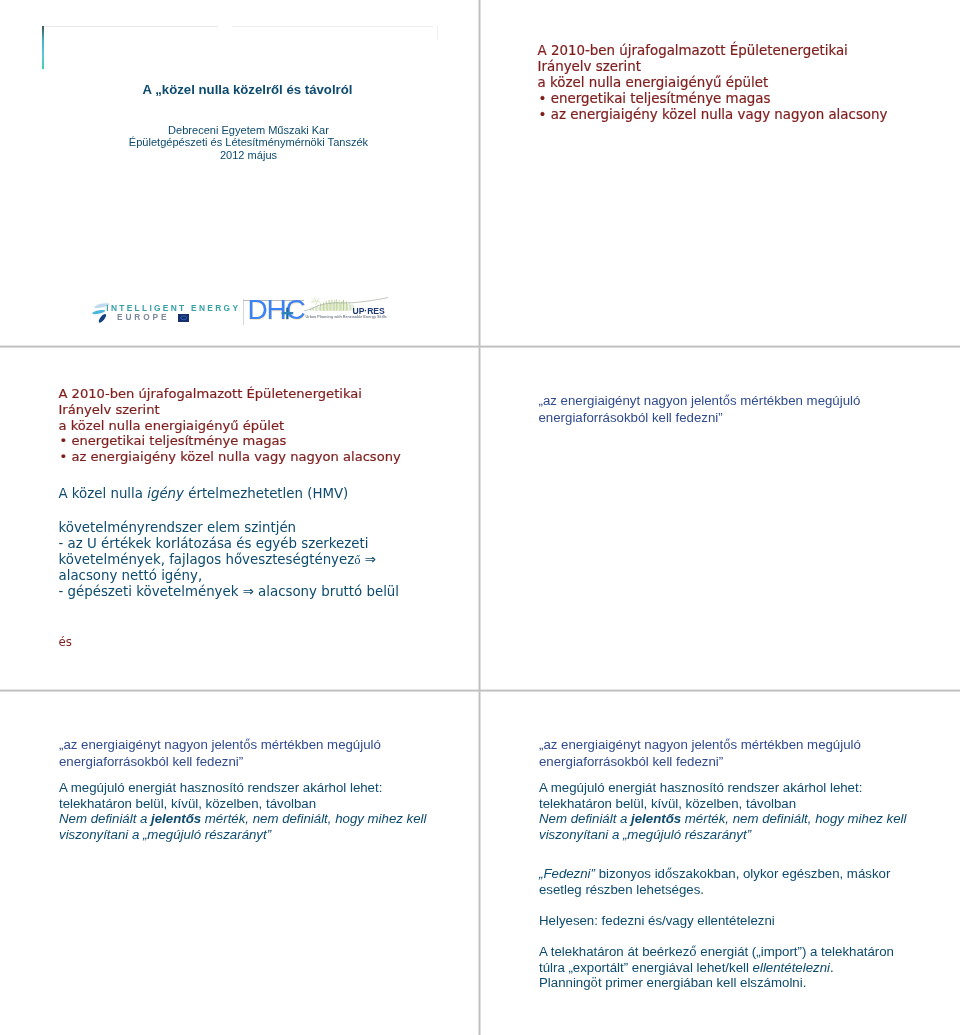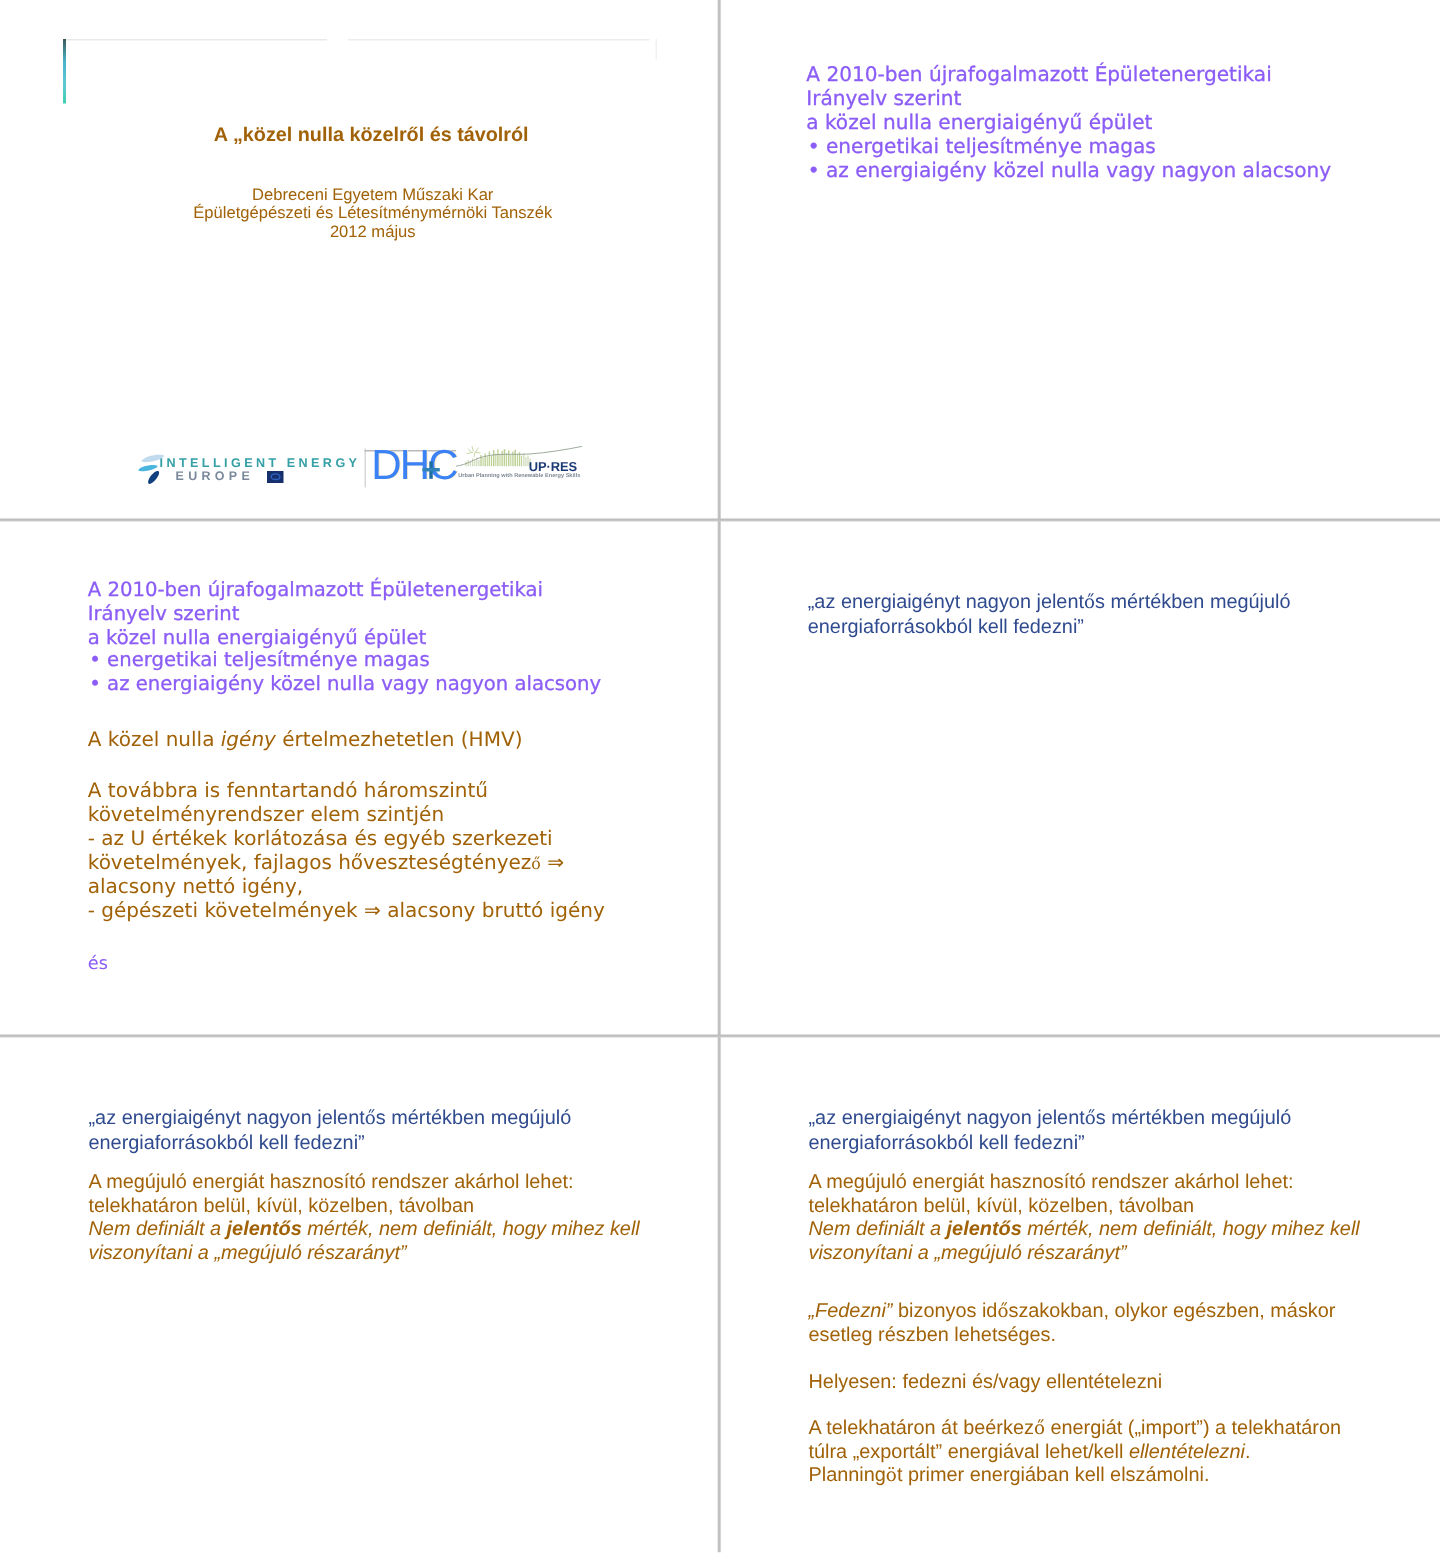--- a/index.html
+++ b/index.html
@@ -11,7 +11,7 @@
   .slide{position:absolute;overflow:hidden;}
   .dj{font-family:"DejaVu Sans",sans-serif;}
   .lib{font-family:"Liberation Sans",sans-serif;}
-  .blue{color:#8b5cf6;}
+  .blue{color:#7f1d1d;}
   .qblue{color:#2f4a8e;}
   .blk{color:#a16207;}
 </style>

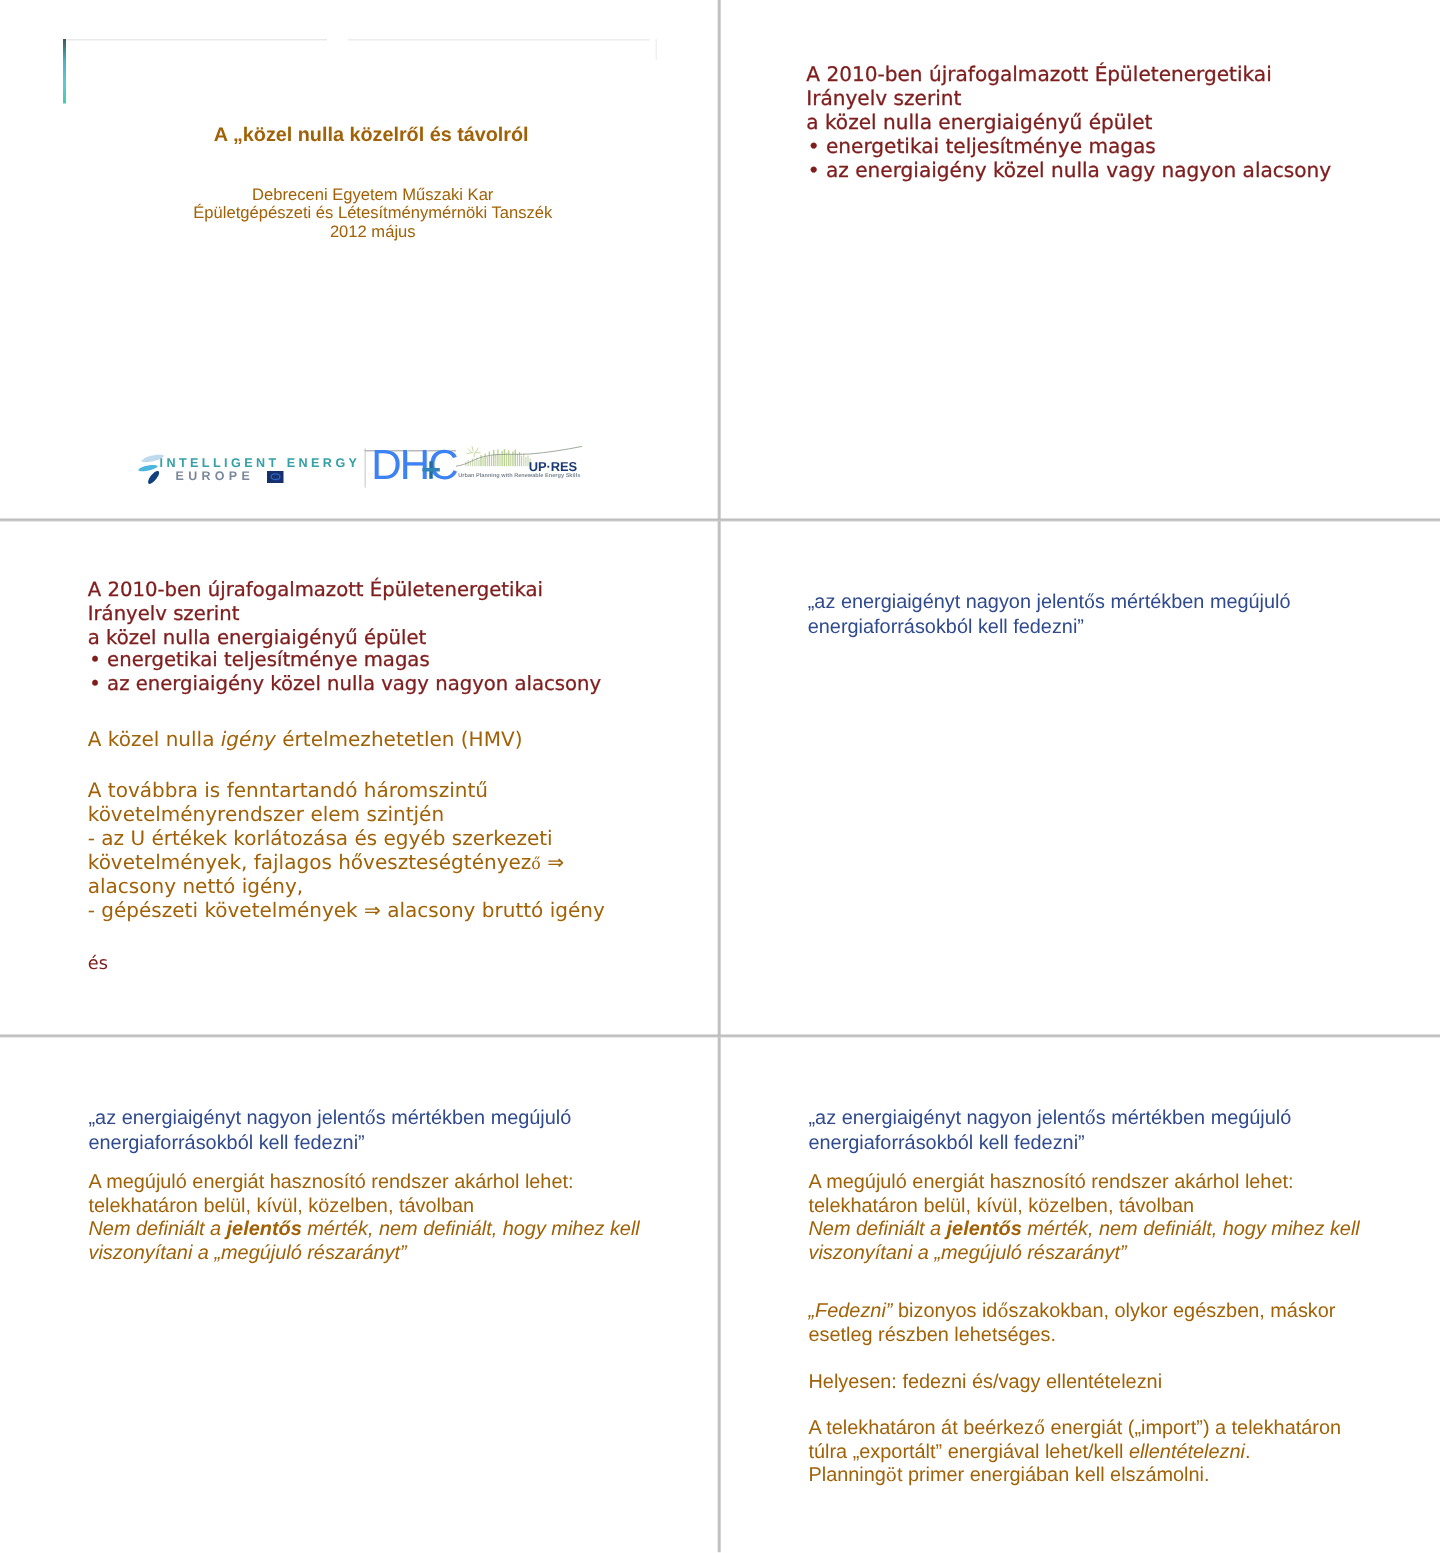--- a/index.html
+++ b/index.html
@@ -13,7 +13,7 @@
   .lib{font-family:"Liberation Sans",sans-serif;}
   .blue{color:#7f1d1d;}
   .qblue{color:#2f4a8e;}
-  .blk{color:#a16207;}
+  .blk{color:#0c4a6e;}
 </style>
 </head>
 <body>

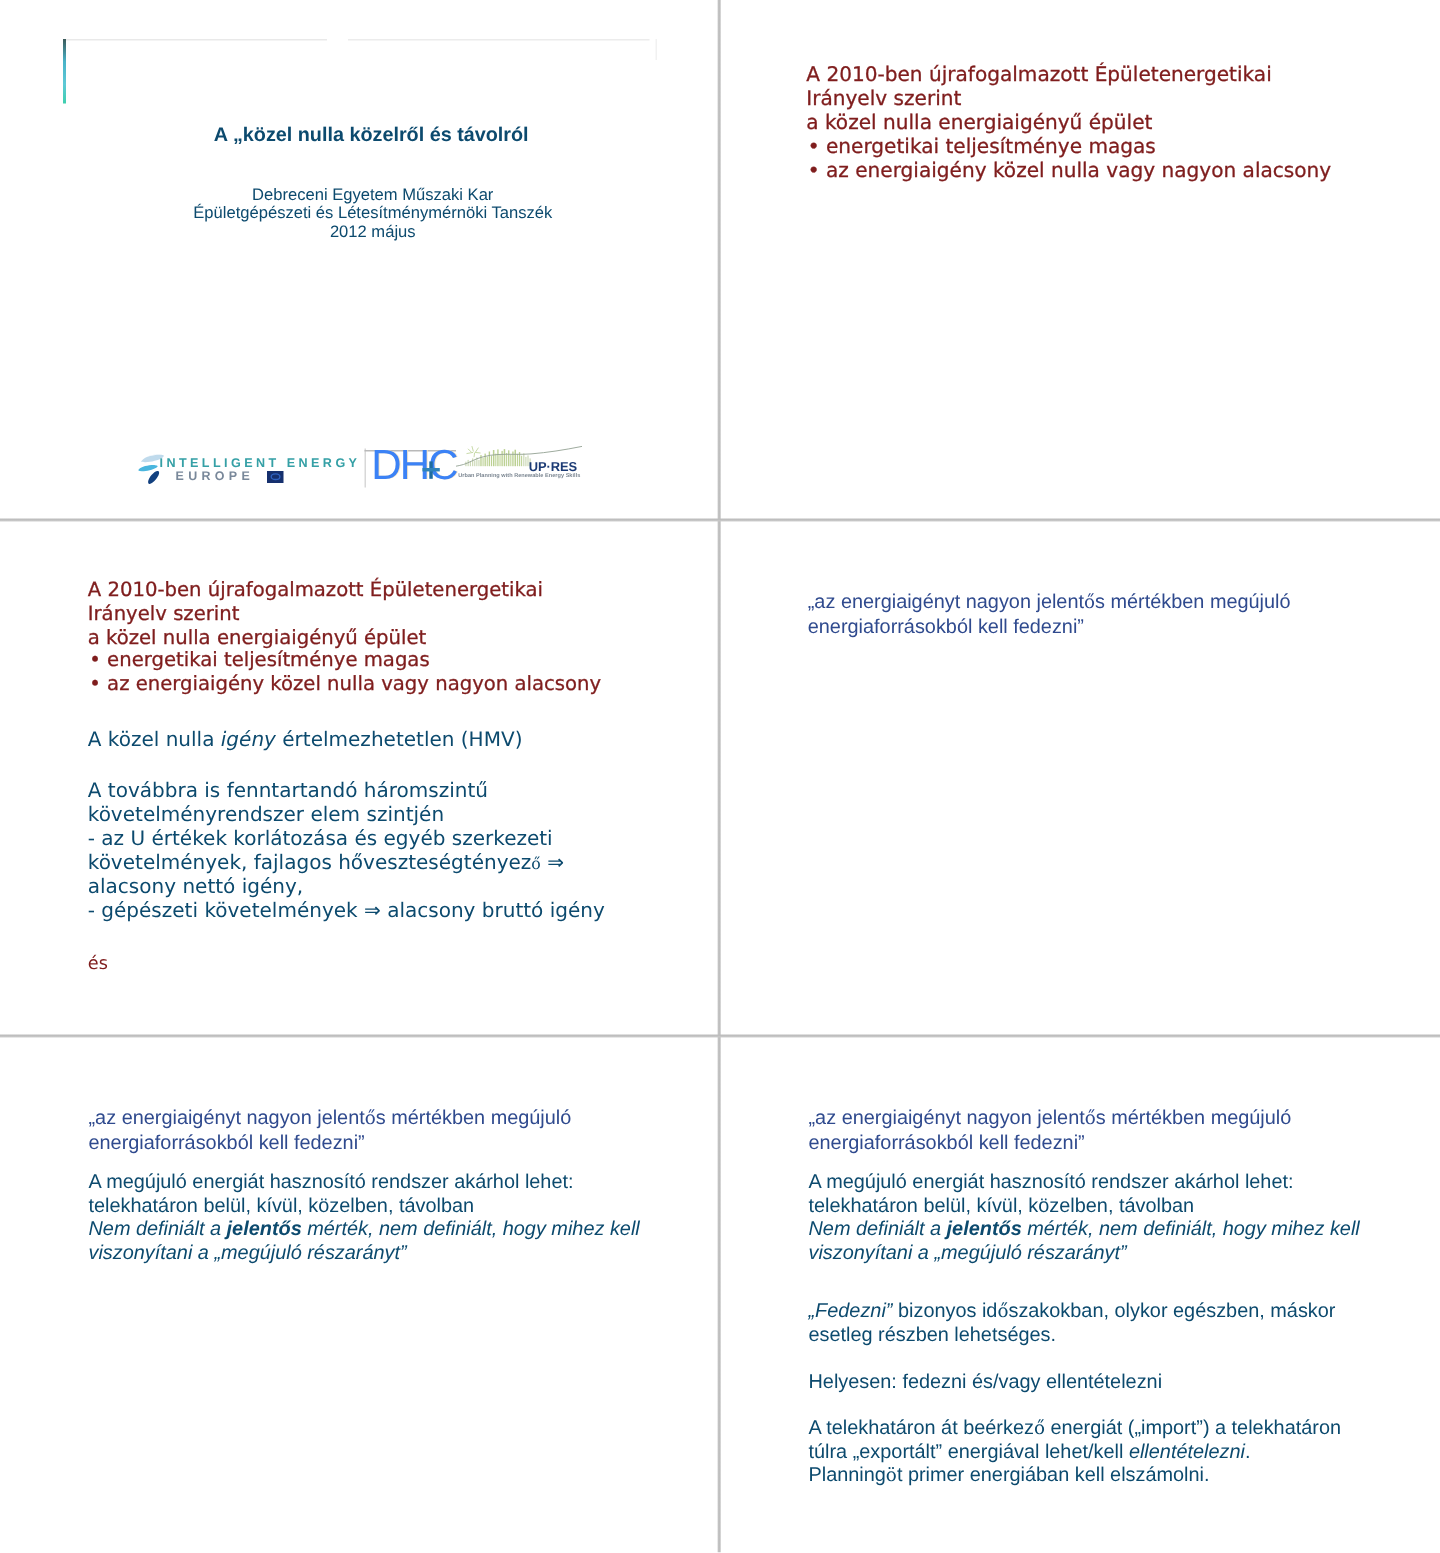--- a/index.html
+++ b/index.html
@@ -166,7 +166,6 @@
     </div>
 
     <div class="dj blk" style="position:absolute;left:58.5px;top:173px;font-size:13.35px;line-height:16px;white-space:nowrap;">
-      <div>A továbbra is fenntartandó háromszintű</div>
       <div>követelményrendszer elem szintjén</div>
       <div>- az U értékek korlátozása és egyéb szerkezeti</div>
       <div><span>követelmények, fajlagos hőveszteségtényez</span><span style="font-size:10.5px;font-family:'DejaVu Serif',serif;">ő</span><span> ⇒</span></div>

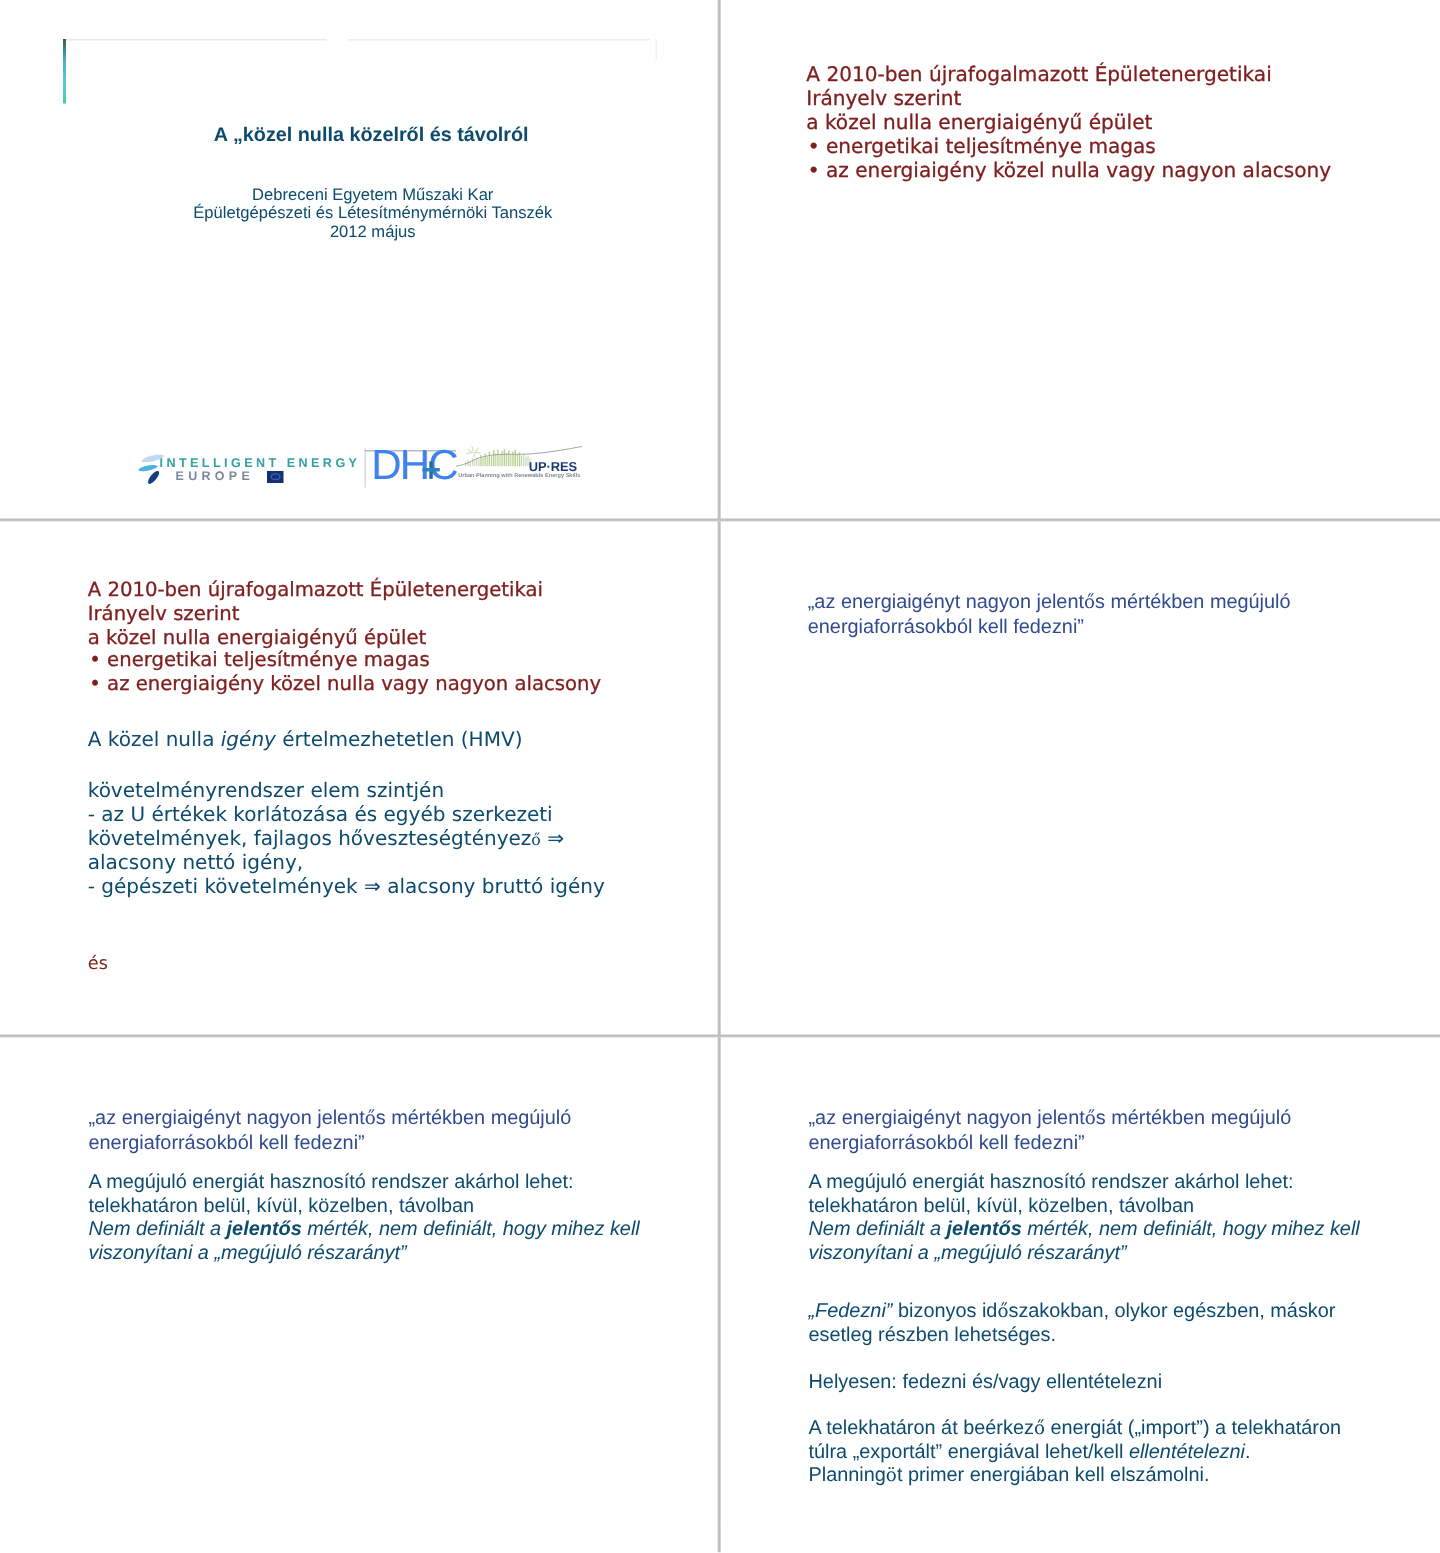--- a/index.html
+++ b/index.html
@@ -170,7 +170,7 @@
       <div>- az U értékek korlátozása és egyéb szerkezeti</div>
       <div><span>követelmények, fajlagos hőveszteségtényez</span><span style="font-size:10.5px;font-family:'DejaVu Serif',serif;">ő</span><span> ⇒</span></div>
       <div>alacsony nettó igény,</div>
-      <div>- gépészeti követelmények ⇒ alacsony bruttó igény</div>
+      <div>- gépészeti követelmények ⇒ alacsony bruttó belül</div>
     </div>
 
     <div class="dj blue" style="position:absolute;left:58.5px;top:287px;font-size:11.8px;line-height:16px;">és</div>

